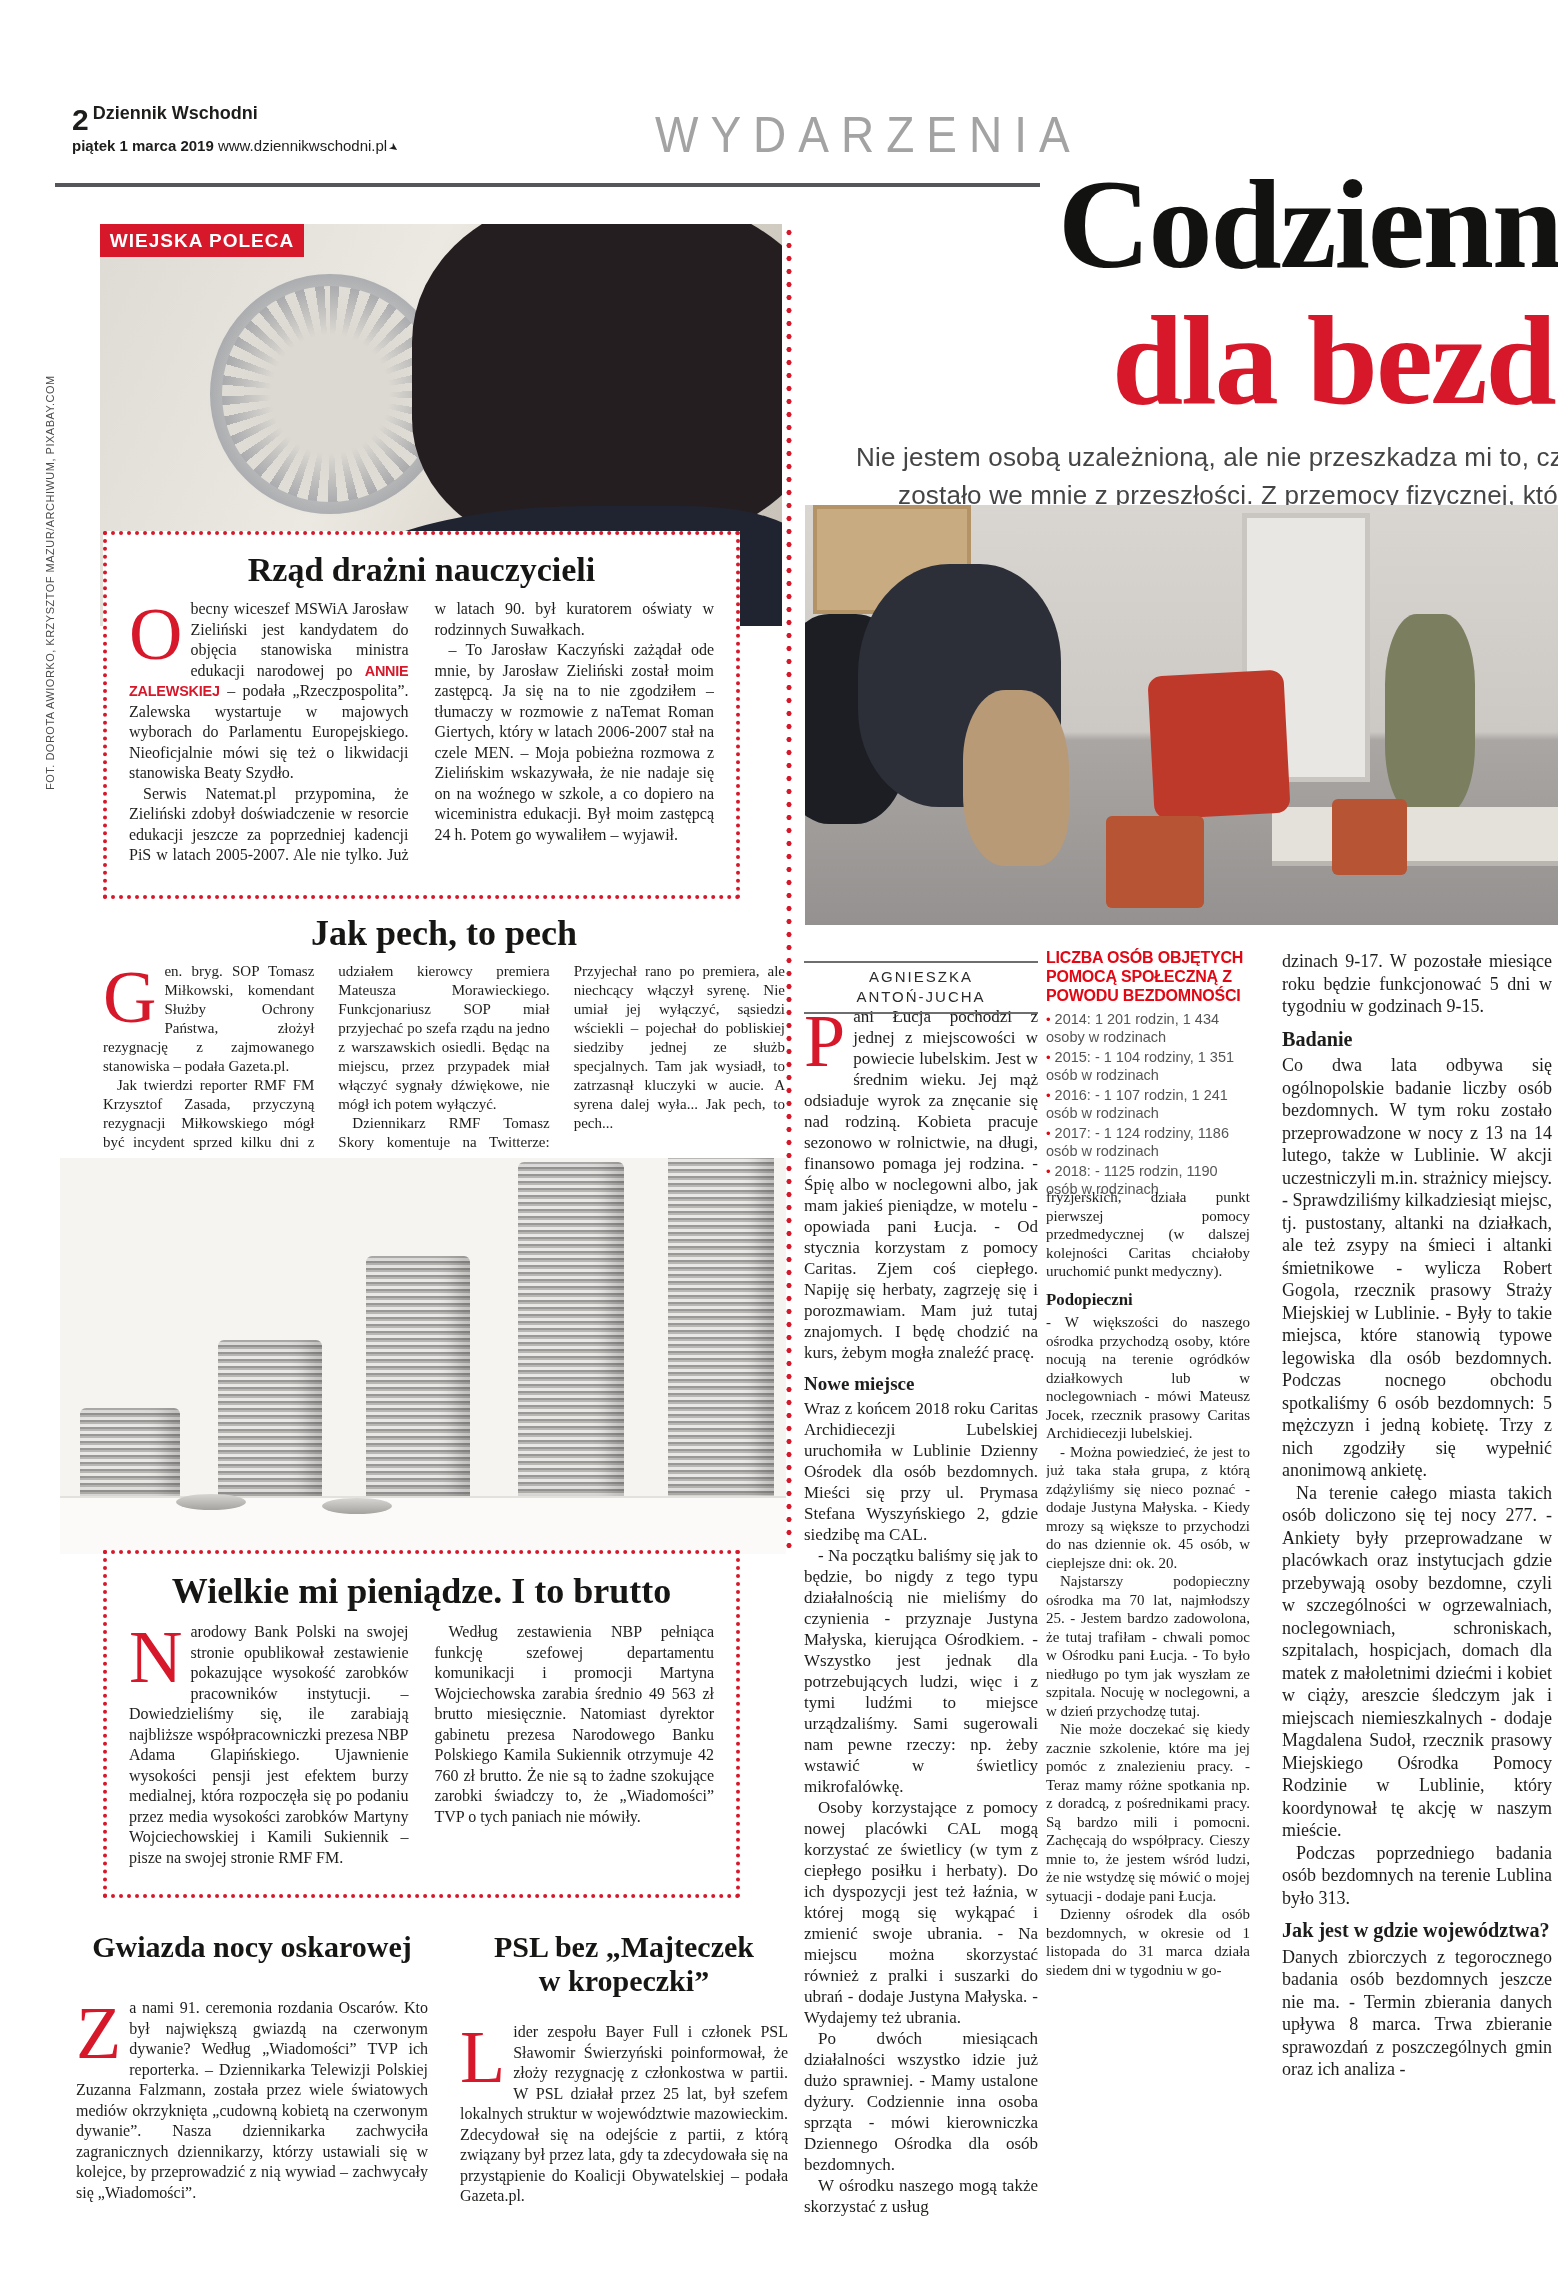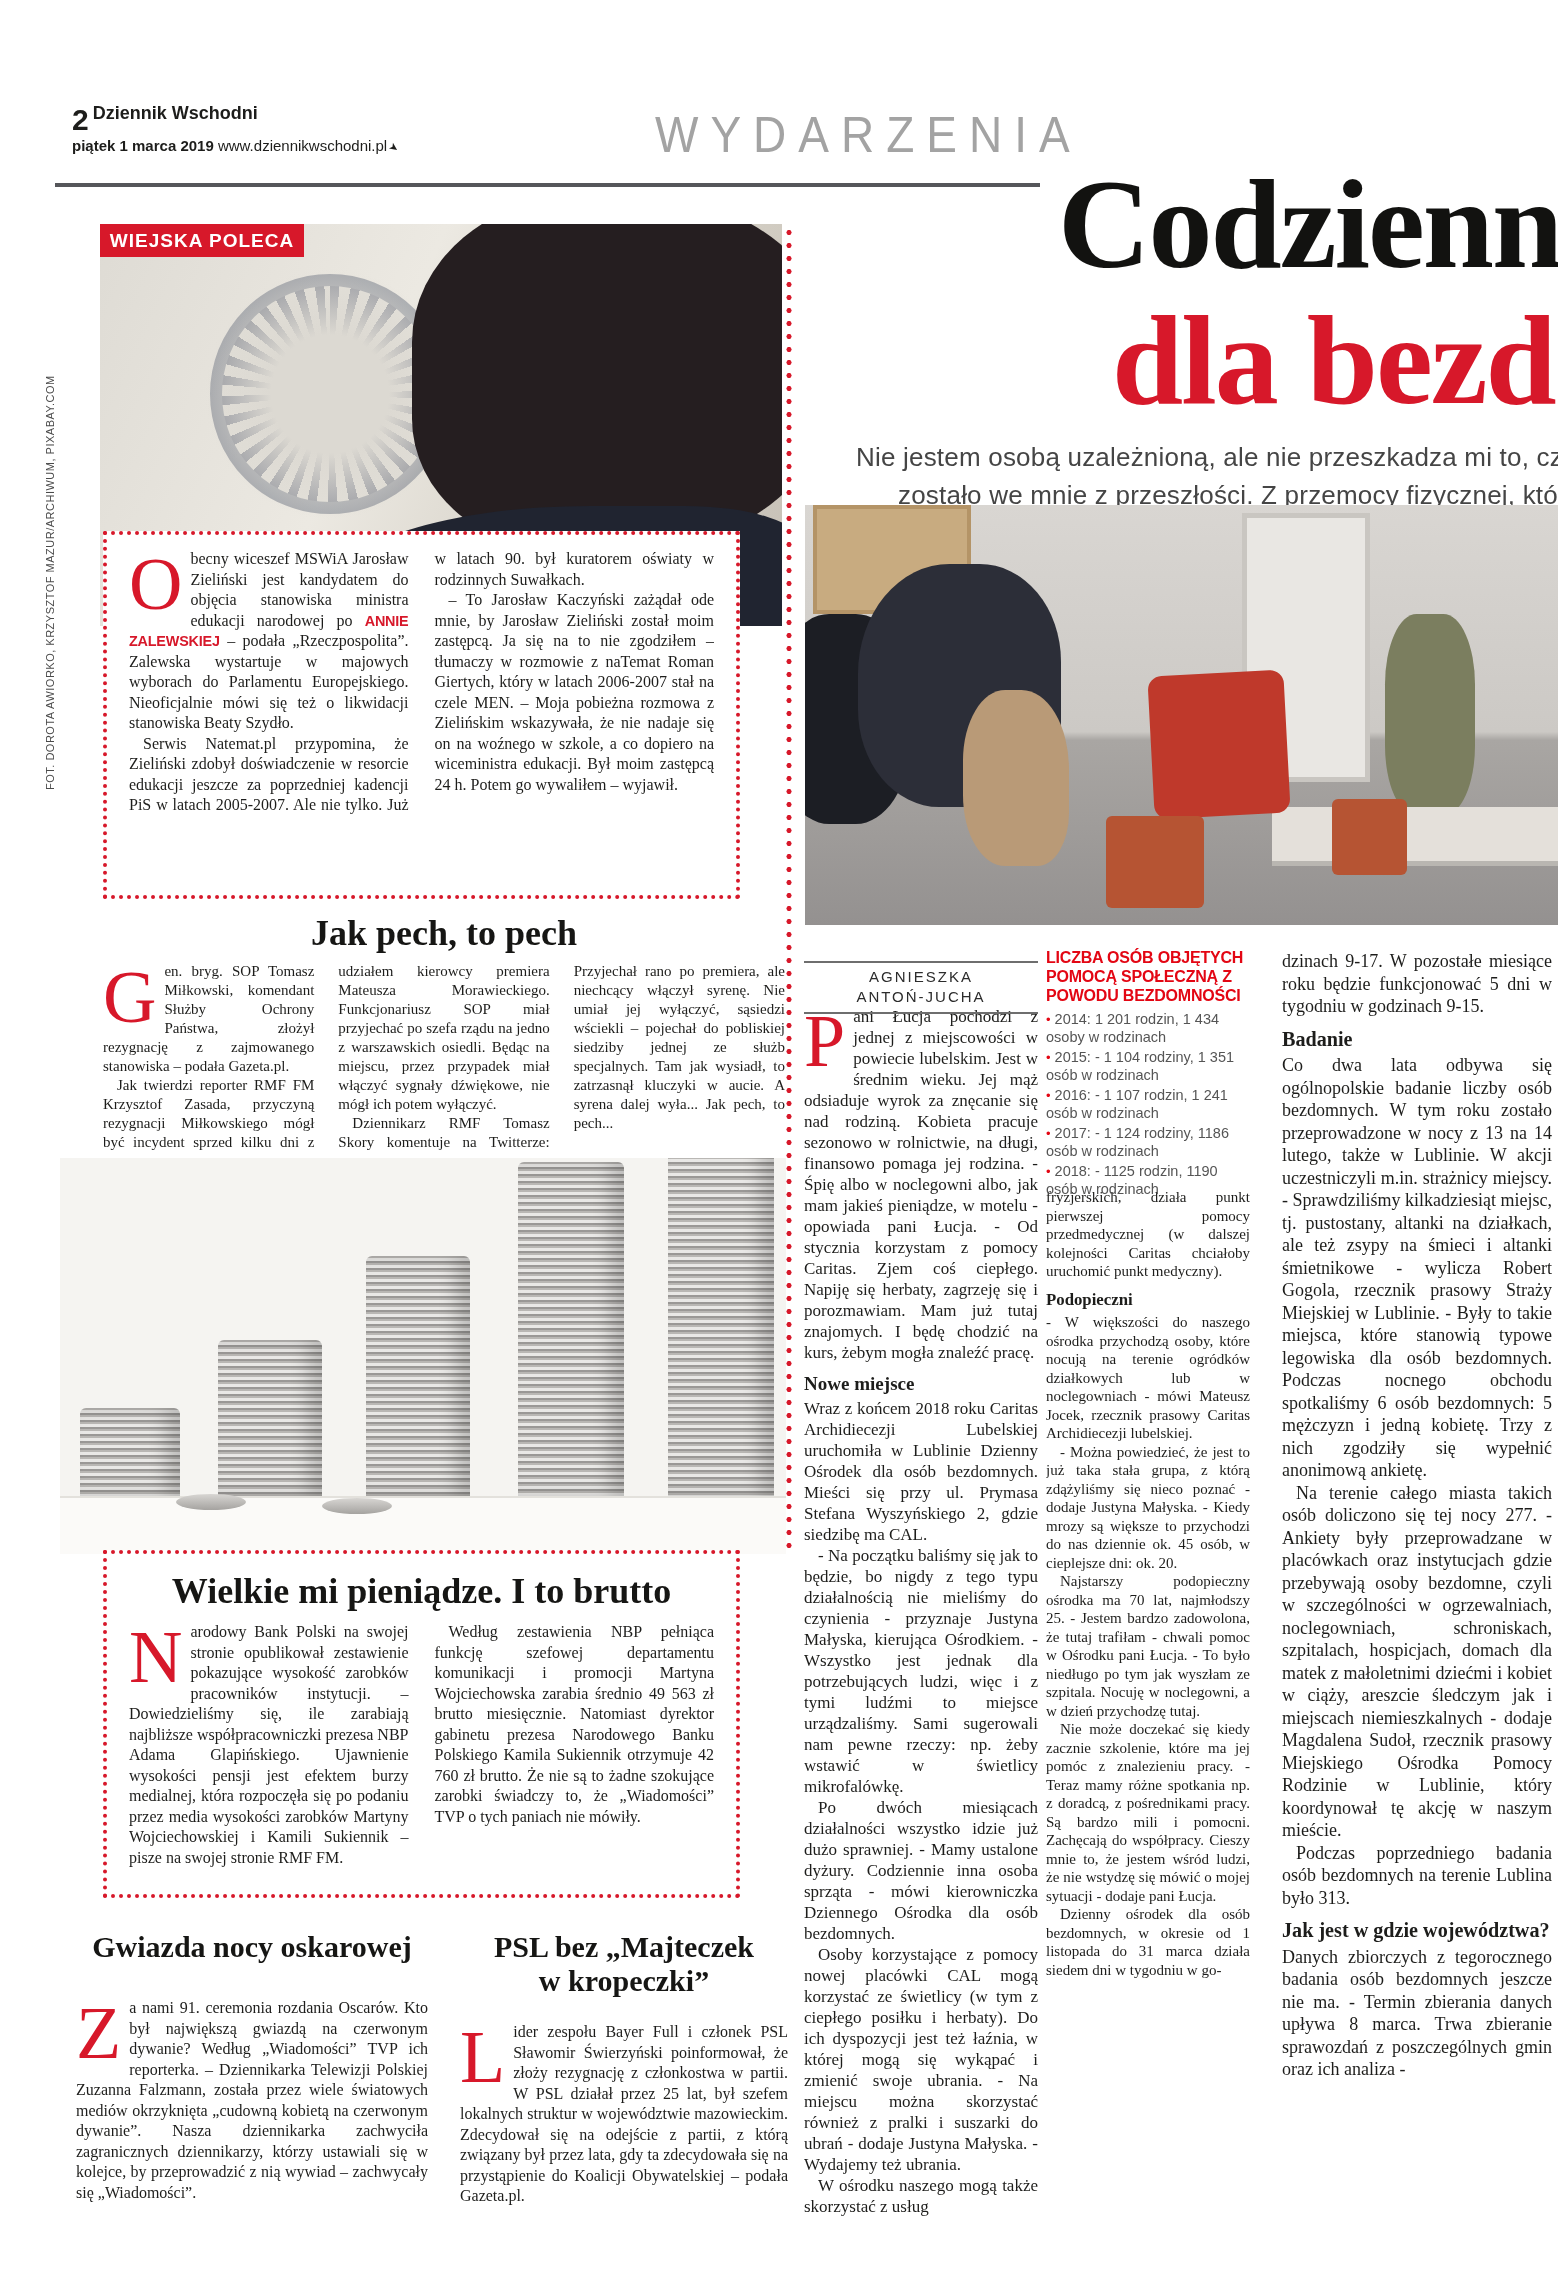--- a/index.html
+++ b/index.html
@@ -149,6 +149,7 @@
   </div>
 
   <div class="dotbox box-rzad" data-name="article-rzad-box">
+    <div class="art-title t-rzad" data-name="article-rzad-title">Rząd drażni nauczycieli</div>
     <div class="body-cols cols2" data-name="article-rzad-body">
         <p class="it-lead" data-name="paragraph"><span class="dropcap" data-name="drop-cap">O</span><span data-name="text-run">becny wiceszef MSWiA Jarosław Zieliński jest kandydatem do objęcia stanowiska ministra edukacji narodowej po </span><span class="red-strong" data-name="highlighted-name">ANNIE ZALEWSKIEJ</span><span data-name="text-run"> – podała „Rzeczpospolita”. Zalewska wystartuje w majowych wyborach do Parlamentu Europejskiego. Nieoficjalnie mówi się też o likwidacji stanowiska Beaty Szydło.</span></p>
         <p class="it-p" data-name="paragraph"><span data-name="text-run">Serwis Natemat.pl przypomina, że Zieliński zdobył doświadczenie w resorcie edukacji jeszcze za poprzedniej kadencji PiS w latach 2005-2007. Ale nie tylko. Już w latach 90. był kuratorem oświaty w rodzinnych Suwałkach.</span></p>

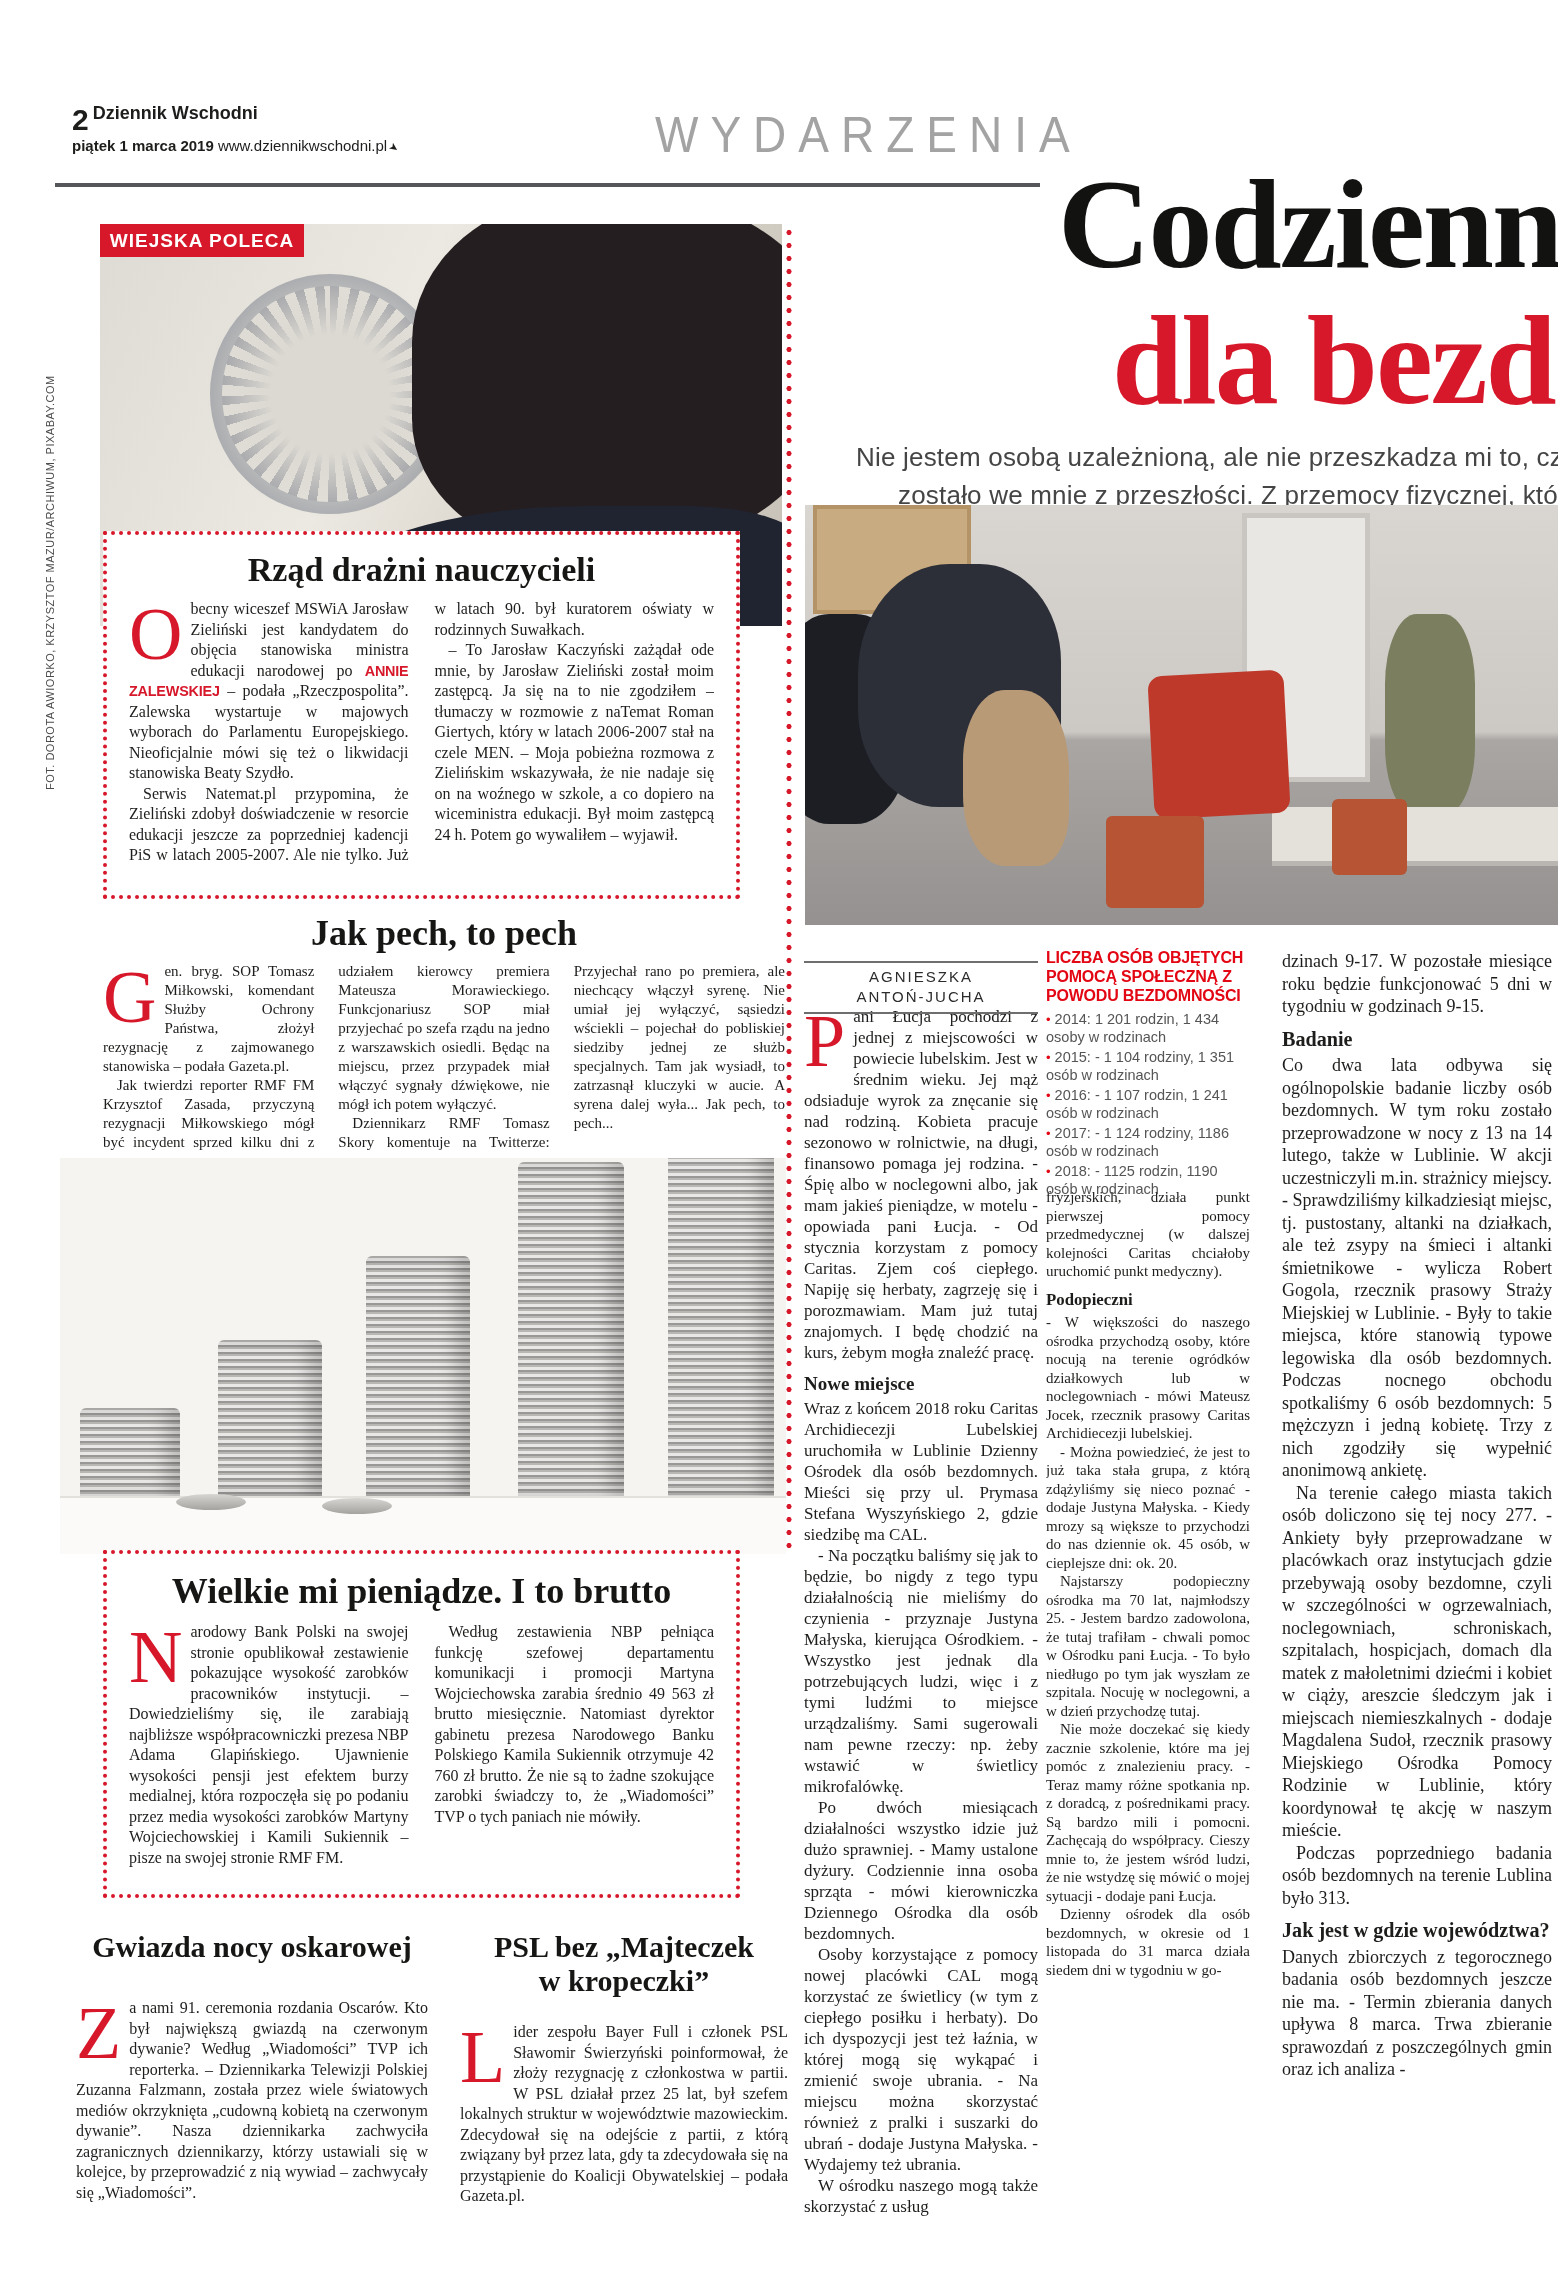--- a/index.html
+++ b/index.html
@@ -237,8 +237,8 @@
       <p class="it-h" data-name="subheading"><span data-name="text-run">Nowe miejsce</span></p>
       <p class="it-p0" data-name="paragraph"><span data-name="text-run">Wraz z końcem 2018 roku Caritas Archidiecezji Lubelskiej uruchomiła w Lublinie Dzienny Ośrodek dla osób bezdomnych. Mieści się przy ul. Prymasa Stefana Wyszyńskiego 2, gdzie siedzibę ma CAL.</span></p>
       <p class="it-p" data-name="paragraph"><span data-name="text-run">- Na początku baliśmy się jak to będzie, bo nigdy z tego typu działalnością nie mieliśmy do czynienia - przyznaje Justyna Małyska, kierująca Ośrodkiem. - Wszystko jest jednak dla potrzebujących ludzi, więc i z tymi ludźmi to miejsce urządzaliśmy. Sami sugerowali nam pewne rzeczy: np. żeby wstawić w świetlicy mikrofalówkę.</span></p>
+      <p class="it-p" data-name="paragraph"><span data-name="text-run">Osoby korzystające z pomocy nowej placówki CAL mogą korzystać ze świetlicy (w tym z ciepłego posiłku i herbaty). Do ich dyspozycji jest też łaźnia, w której mogą się wykąpać i zmienić swoje ubrania. - Na miejscu można skorzystać również z pralki i suszarki do ubrań - dodaje Justyna Małyska. - Wydajemy też ubrania.</span></p>
       <p class="it-p" data-name="paragraph"><span data-name="text-run">Po dwóch miesiącach działalności wszystko idzie już dużo sprawniej. - Mamy ustalone dyżury. Codziennie inna osoba sprząta - mówi kierowniczka Dziennego Ośrodka dla osób bezdomnych.</span></p>
-      <p class="it-p" data-name="paragraph"><span data-name="text-run">Osoby korzystające z pomocy nowej placówki CAL mogą korzystać ze świetlicy (w tym z ciepłego posiłku i herbaty). Do ich dyspozycji jest też łaźnia, w której mogą się wykąpać i zmienić swoje ubrania. - Na miejscu można skorzystać również z pralki i suszarki do ubrań - dodaje Justyna Małyska. - Wydajemy też ubrania.</span></p>
       <p class="it-p" data-name="paragraph"><span data-name="text-run">W ośrodku naszego mogą także skorzystać z usług</span></p>
     </div>
   <div class="col-abs col-c" data-name="lead-column-2">

